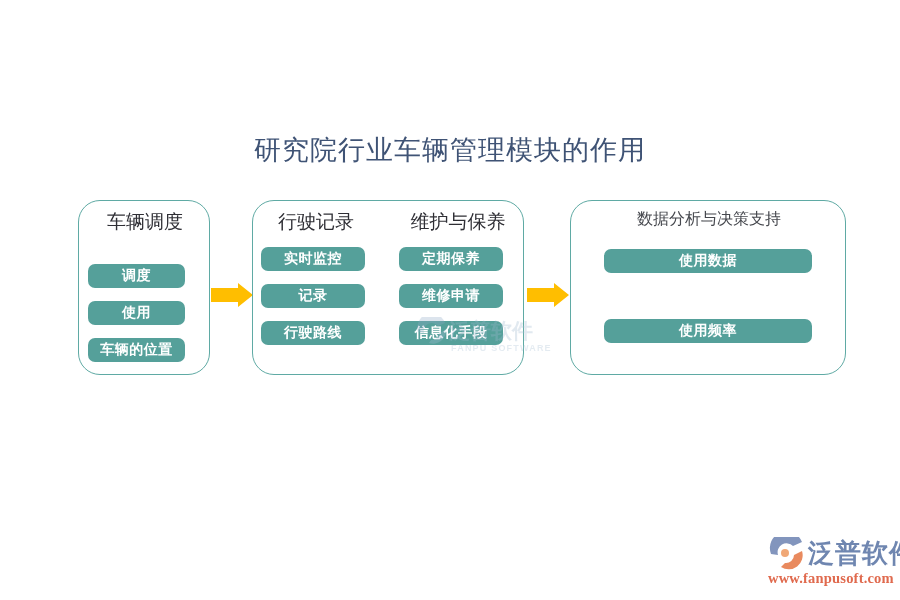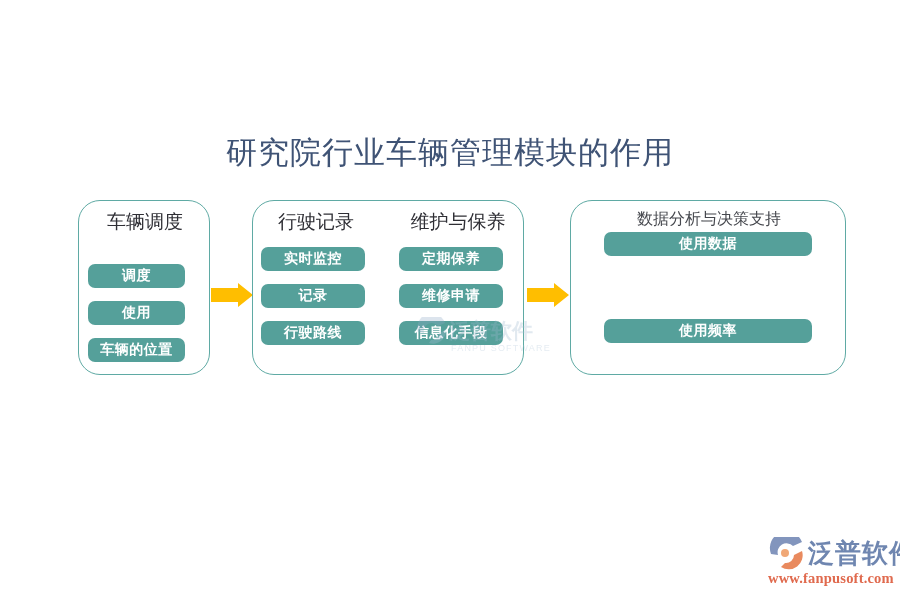--- a/index.html
+++ b/index.html
@@ -30,7 +30,7 @@
     width: 900px;
     text-align: center;
     font-family: "Liberation Serif", serif;
-    font-size: 31px;
+    font-size: 27px;
     font-weight: 400;
     letter-spacing: 1px;
     color: #3f5375;

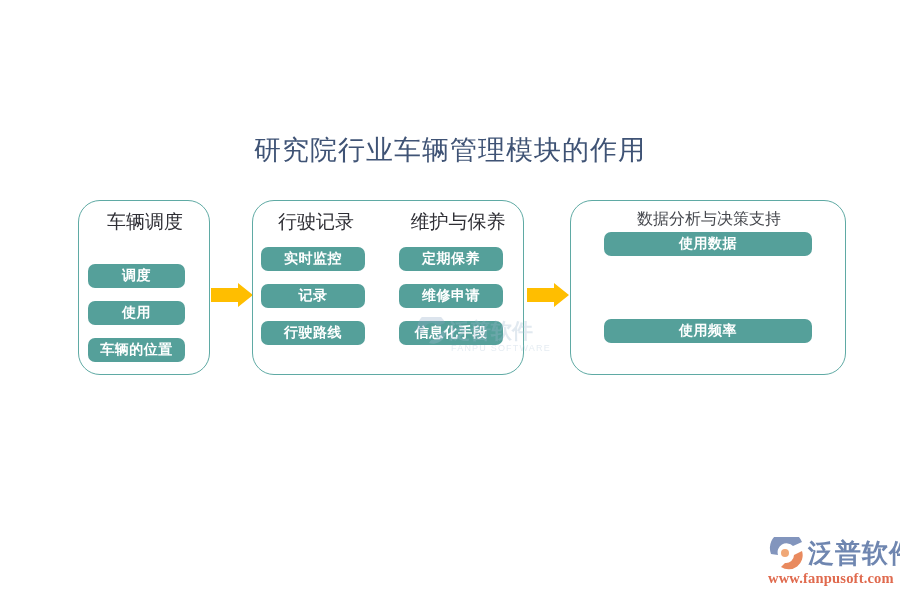--- a/index.html
+++ b/index.html
@@ -100,7 +100,7 @@
 
   
   #card-analysis .pill { left: 33px; width: 208px; }
-  #card-analysis .pill.p0 { top: 31px; }
+  #card-analysis .pill.p0 { top: 48px; }
   #card-analysis .pill.p1 { top: 81px; }
   #card-analysis .pill.p2 { top: 118px; }
 

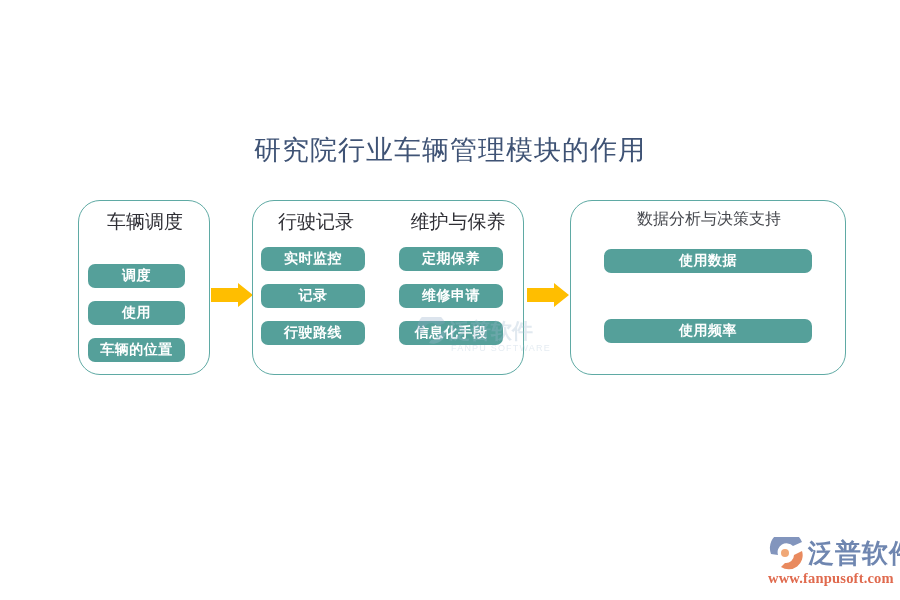--- a/index.html
+++ b/index.html
@@ -141,7 +141,7 @@
     font-family: "Liberation Sans", sans-serif;
     font-size: 9px;
     letter-spacing: 1.2px;
-    font-weight: 400;
+    font-weight: 700;
     color: #a9c0d4;
     white-space: nowrap;
   }

